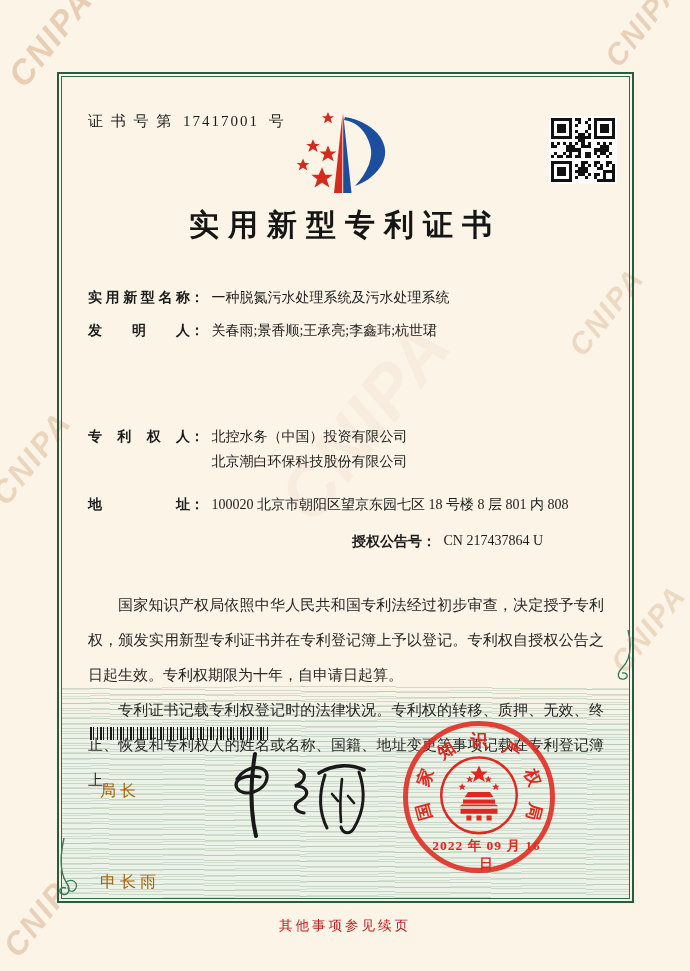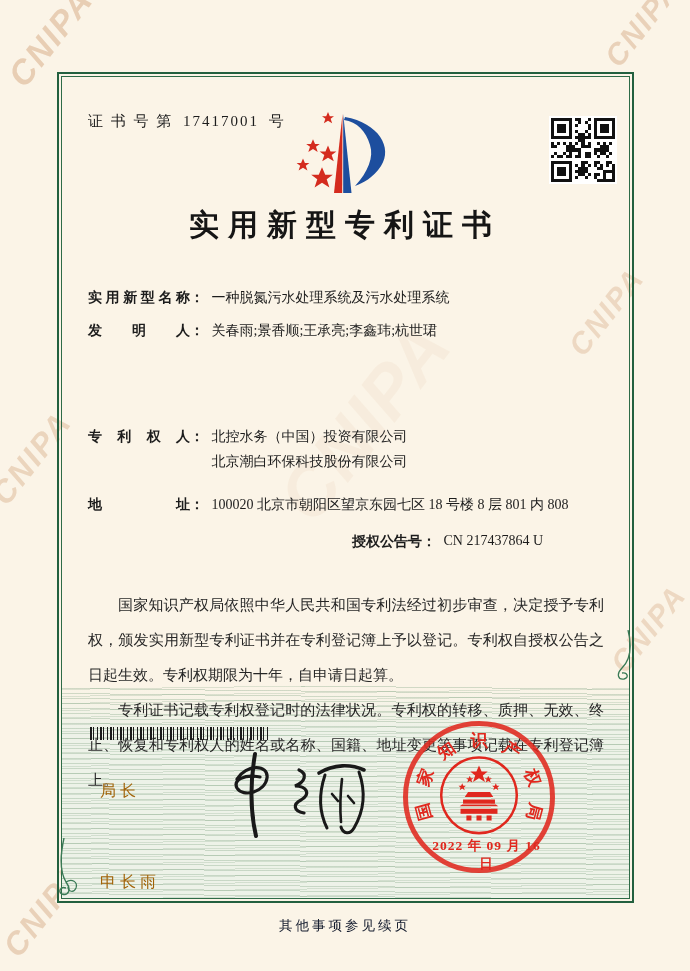--- a/index.html
+++ b/index.html
@@ -52,7 +52,7 @@
   .page-indicator{position:absolute;left:0;top:884px;width:100%;text-align:center;
                   font-size:12.5px;color:#222;letter-spacing:2px;}
   .bottom-note{position:absolute;left:0;top:917px;width:100%;text-align:center;
-               font-size:13.5px;color:#0f172a;letter-spacing:3px;}
+               font-size:13.5px;color:#b91c1c;letter-spacing:3px;}
   .logo-svg{position:absolute;left:281px;top:104px;}
   .qr{position:absolute;left:549px;top:116px;width:64px;height:64px;background:#fff;padding:2px;}
   .flourish{position:absolute;}

